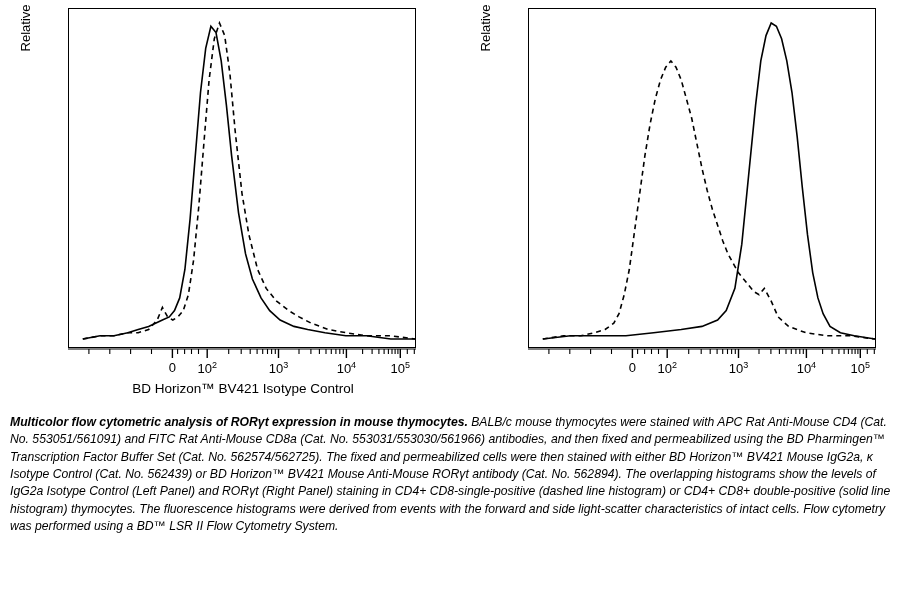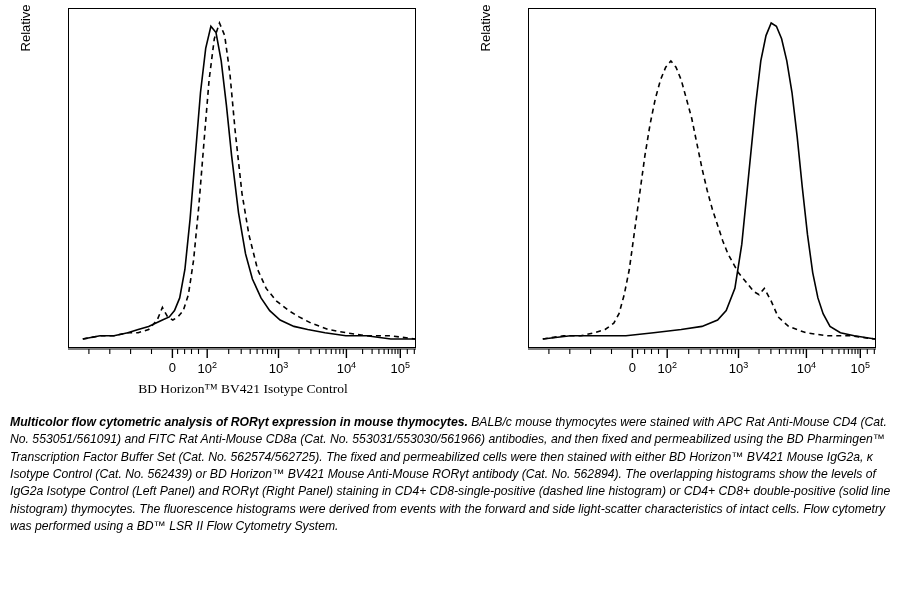--- a/index.html
+++ b/index.html
@@ -66,7 +66,6 @@
     text-align: center;
     font-size: 13.5px;
     white-space: nowrap;
-    font-family: Liberation Serif, serif;
   }
   .tick-label {
     font-size: 13px;

